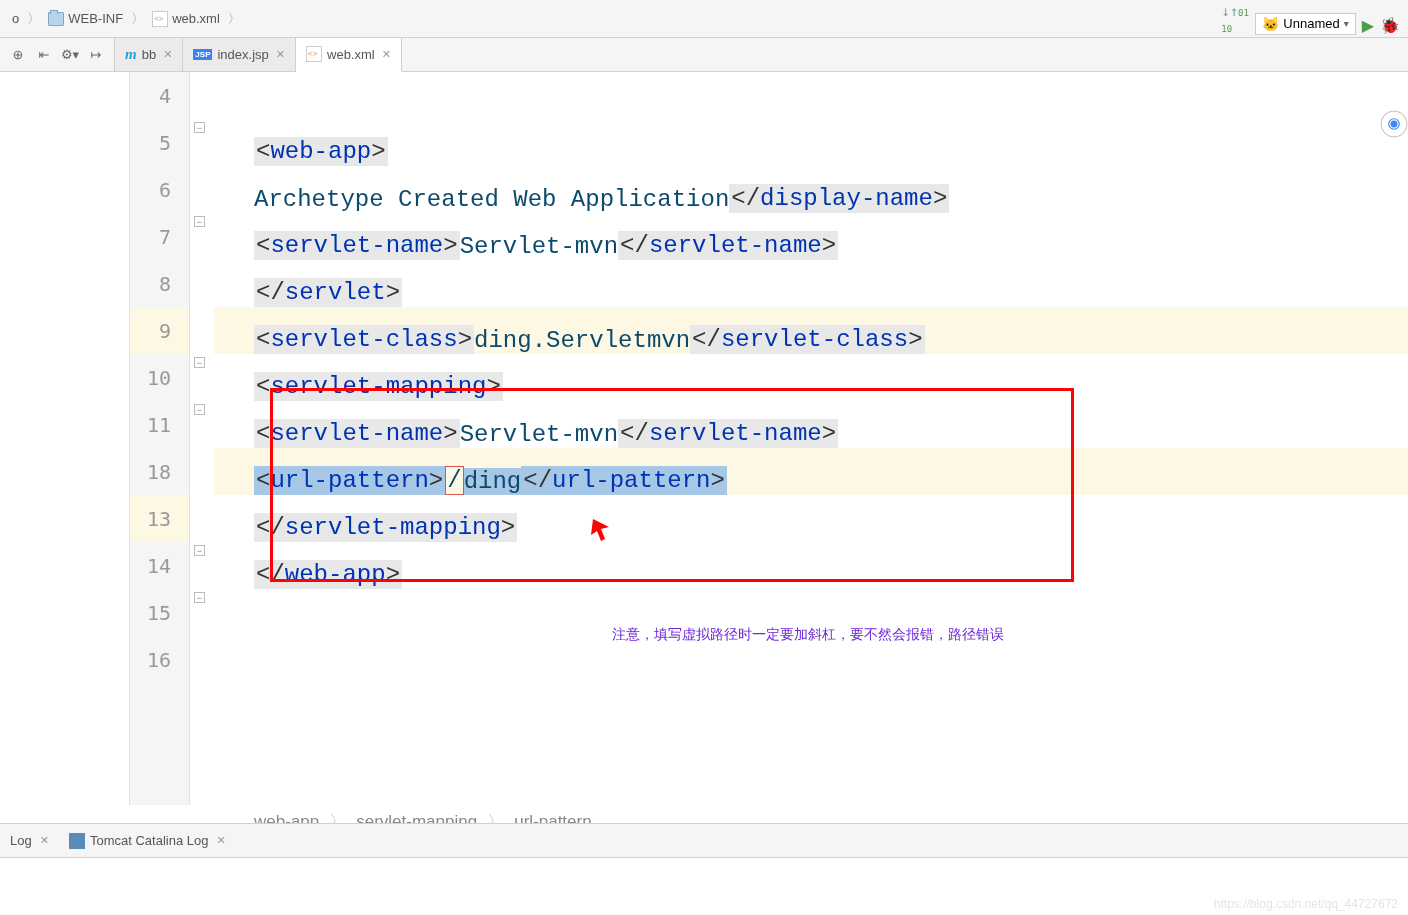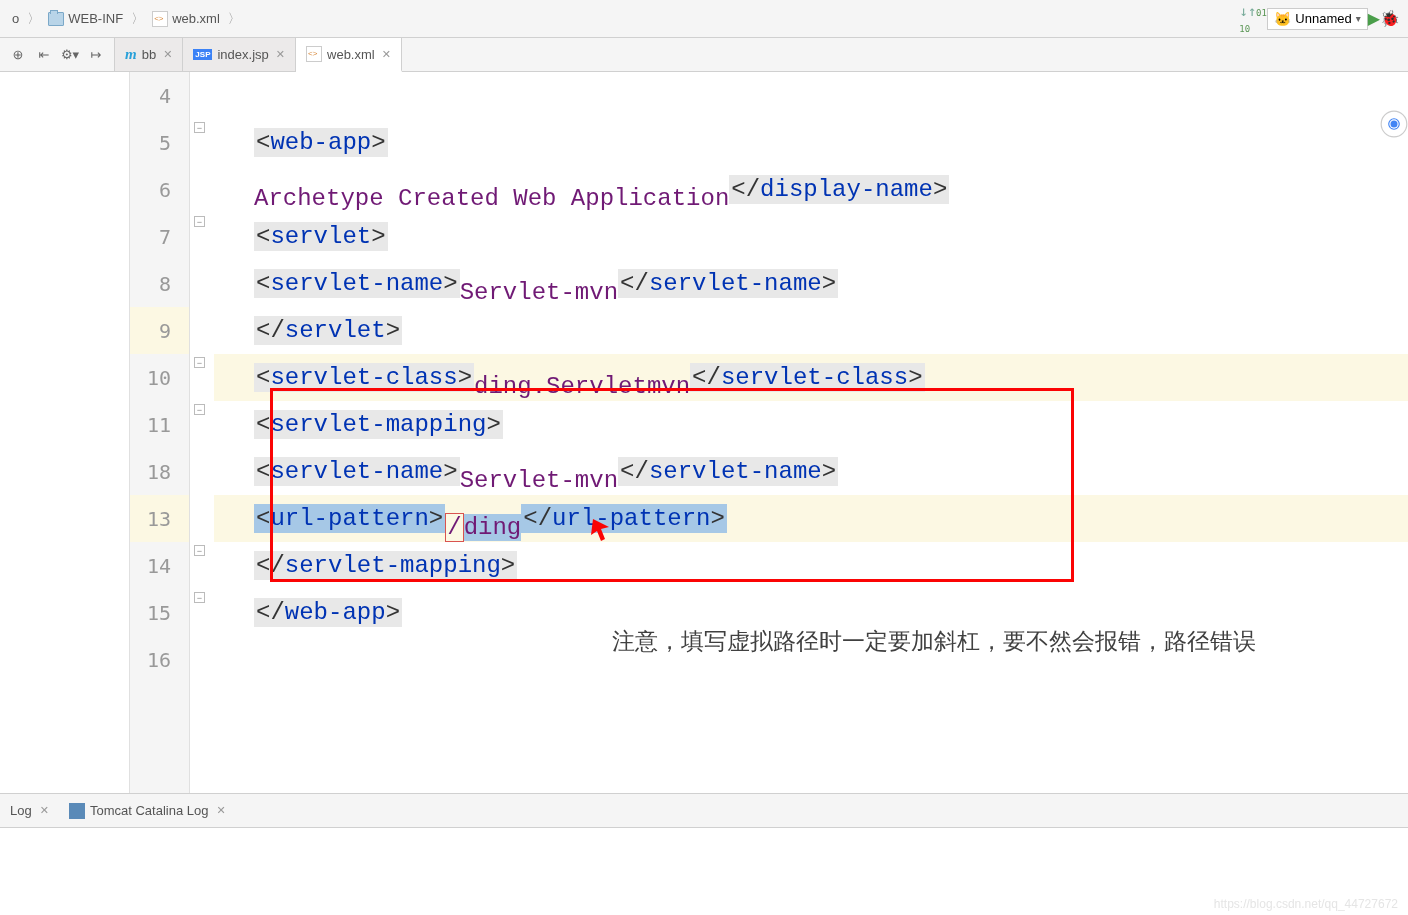--- a/index.html
+++ b/index.html
@@ -15,7 +15,7 @@
     .xml-icon { width: 16px; height: 16px; background: #fff; border: 1px solid #ccc; position: relative; }
     .xml-icon::after { content: '<>'; position: absolute; font-size: 8px; color: #d88a3d; top: 2px; left: 1px; }
     
-    .top-right { display: flex; align-items: center; gap: 0; }
+    .top-right { display: flex; align-items: flex-end; gap: 6px; }
     .sort-icon { color: #7a9; font-size: 14px; font-family: monospace; }
     .config-dropdown { display: flex; align-items: center; gap: 4px; background: #fff; border: 1px solid #ccc; padding: 2px 6px; }
     .config-icon { color: #d4a84a; font-size: 14px; }

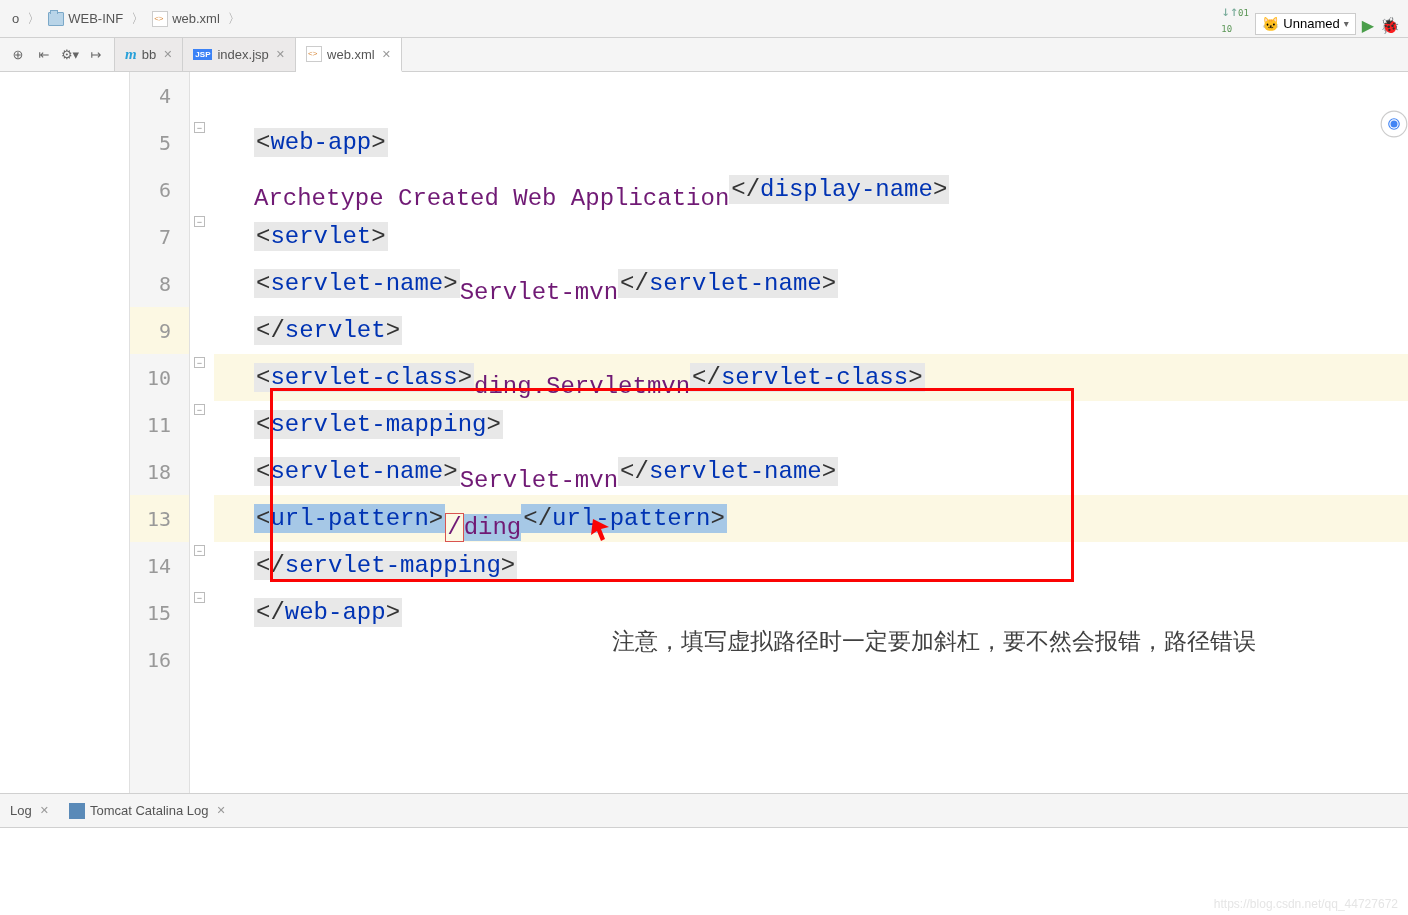--- a/index.html
+++ b/index.html
@@ -48,7 +48,7 @@
     .fold-mark { position: absolute; left: 4px; width: 11px; height: 11px; border: 1px solid #bbb; display: flex; align-items: center; justify-content: center; font-size: 9px; color: #888; background: #fff; }
     
     .code-area { flex: 1; background: #fff; font-family: "Consolas", "Courier New", monospace; font-size: 24px; position: relative; }
-    .code-line { height: 47px; display: flex; align-items: center; padding-left: 40px; white-space: pre; }
+    .code-line { height: 47px; display: flex; align-items: flex-end; padding-left: 40px; white-space: pre; }
     .code-line.hl { background: #fcf8e3; }
     
     .tag-bg { background: #e8e8e8; padding: 1px 2px; }

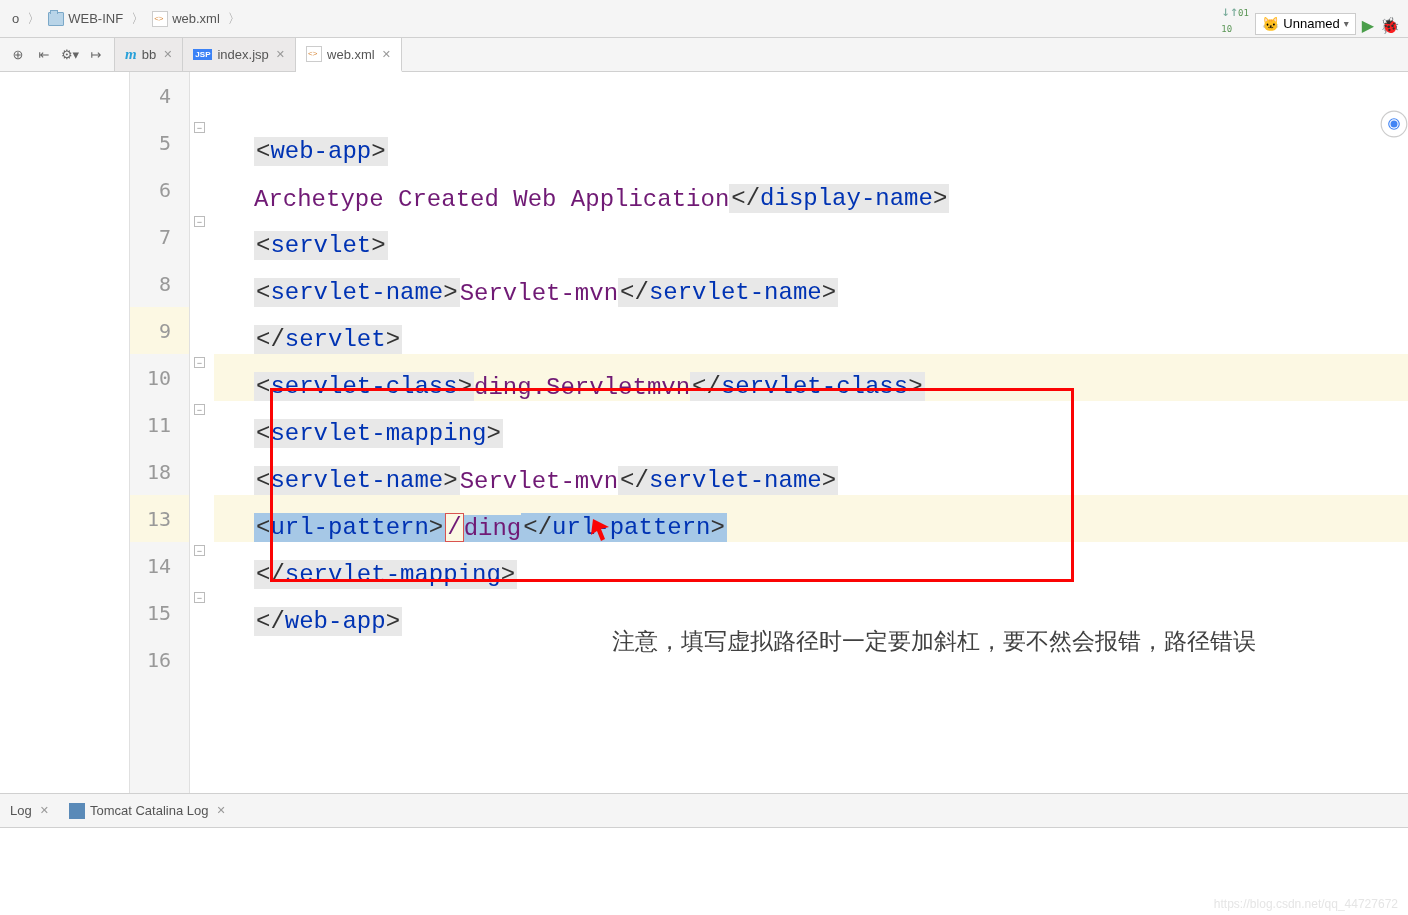--- a/index.html
+++ b/index.html
@@ -54,7 +54,7 @@
     .tag-bg { background: #e8e8e8; padding: 1px 2px; }
     .tag-punct { color: #333; }
     .tag-name { color: #0033b3; font-weight: normal; }
-    .txt { color: #701a75; margin-top: 18px; }
+    .txt { color: #0c4a6e; margin-top: 18px; }
     .sel { background: #a6c8e6; }
     .cursor-box { border: 1px solid #d9534f; padding: 0 1px; }
     

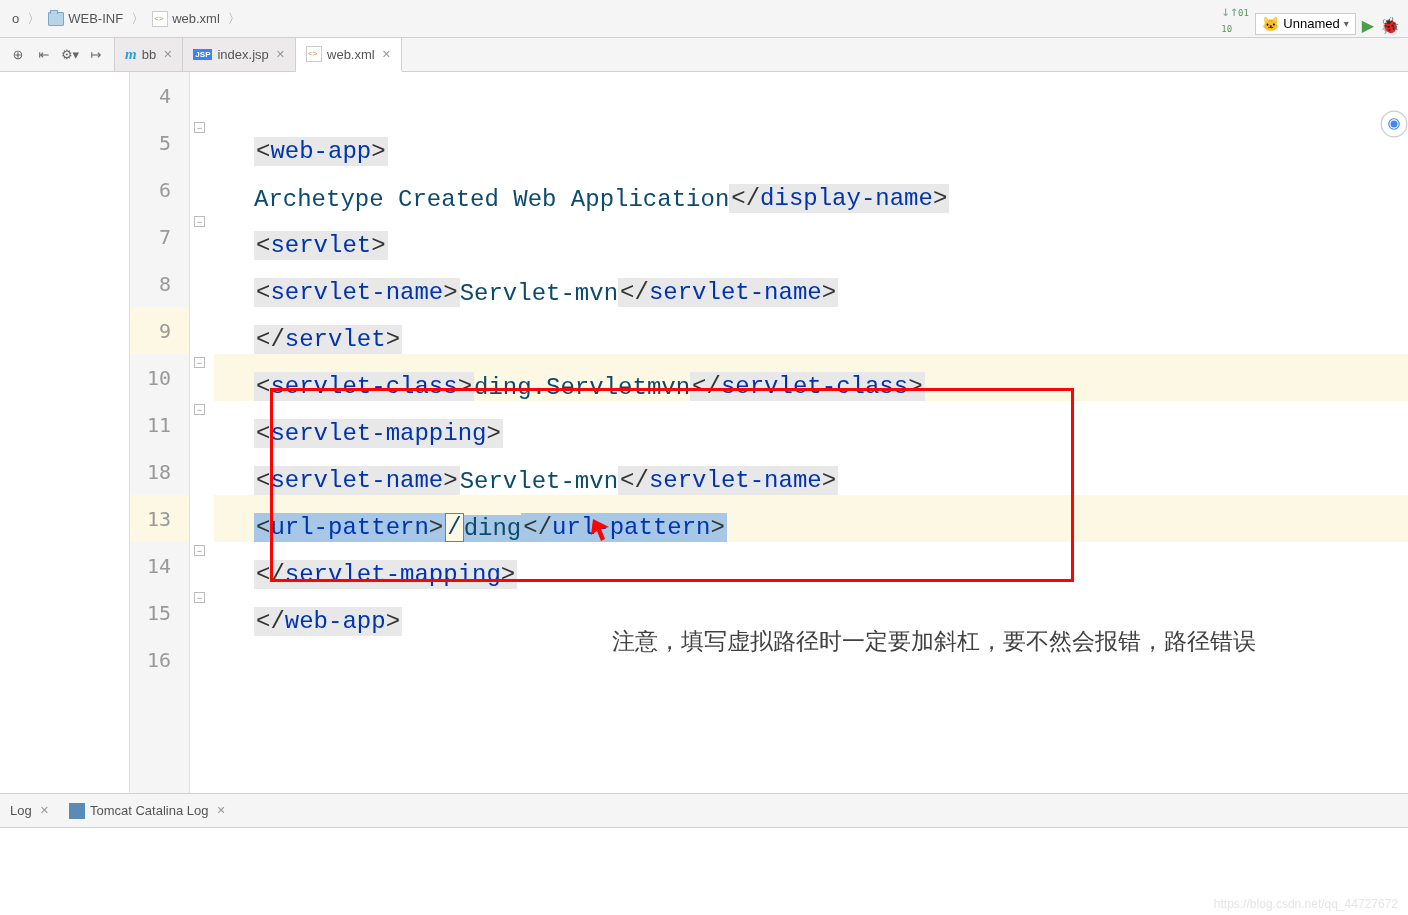--- a/index.html
+++ b/index.html
@@ -163,7 +163,6 @@
     <div class="code-line"></div>
     <div class="code-line"><span class="tag-bg"><span class="tag-punct">&lt;</span><span class="tag-name">web-app</span><span class="tag-punct">&gt;</span></span></div>
     <div class="code-line">    <span class="txt">Archetype Created Web Application</span><span class="tag-bg"><span class="tag-punct">&lt;/</span><span class="tag-name">display-name</span><span class="tag-punct">&gt;</span></span></div>
-    <div class="code-line">      <span class="tag-bg"><span class="tag-punct">&lt;</span><span class="tag-name">servlet</span><span class="tag-punct">&gt;</span></span></div>
     <div class="code-line">          <span class="tag-bg"><span class="tag-punct">&lt;</span><span class="tag-name">servlet-name</span><span class="tag-punct">&gt;</span></span><span class="txt">Servlet-mvn</span><span class="tag-bg"><span class="tag-punct">&lt;/</span><span class="tag-name">servlet-name</span><span class="tag-punct">&gt;</span></span></div>
     <div class="code-line">      <span class="tag-bg"><span class="tag-punct">&lt;/</span><span class="tag-name">servlet</span><span class="tag-punct">&gt;</span></span></div>
     <div class="code-line hl">          <span class="tag-bg"><span class="tag-punct">&lt;</span><span class="tag-name">servlet-class</span><span class="tag-punct">&gt;</span></span><span class="txt">ding.Servletmvn</span><span class="tag-bg"><span class="tag-punct">&lt;/</span><span class="tag-name">servlet-class</span><span class="tag-punct">&gt;</span></span></div>

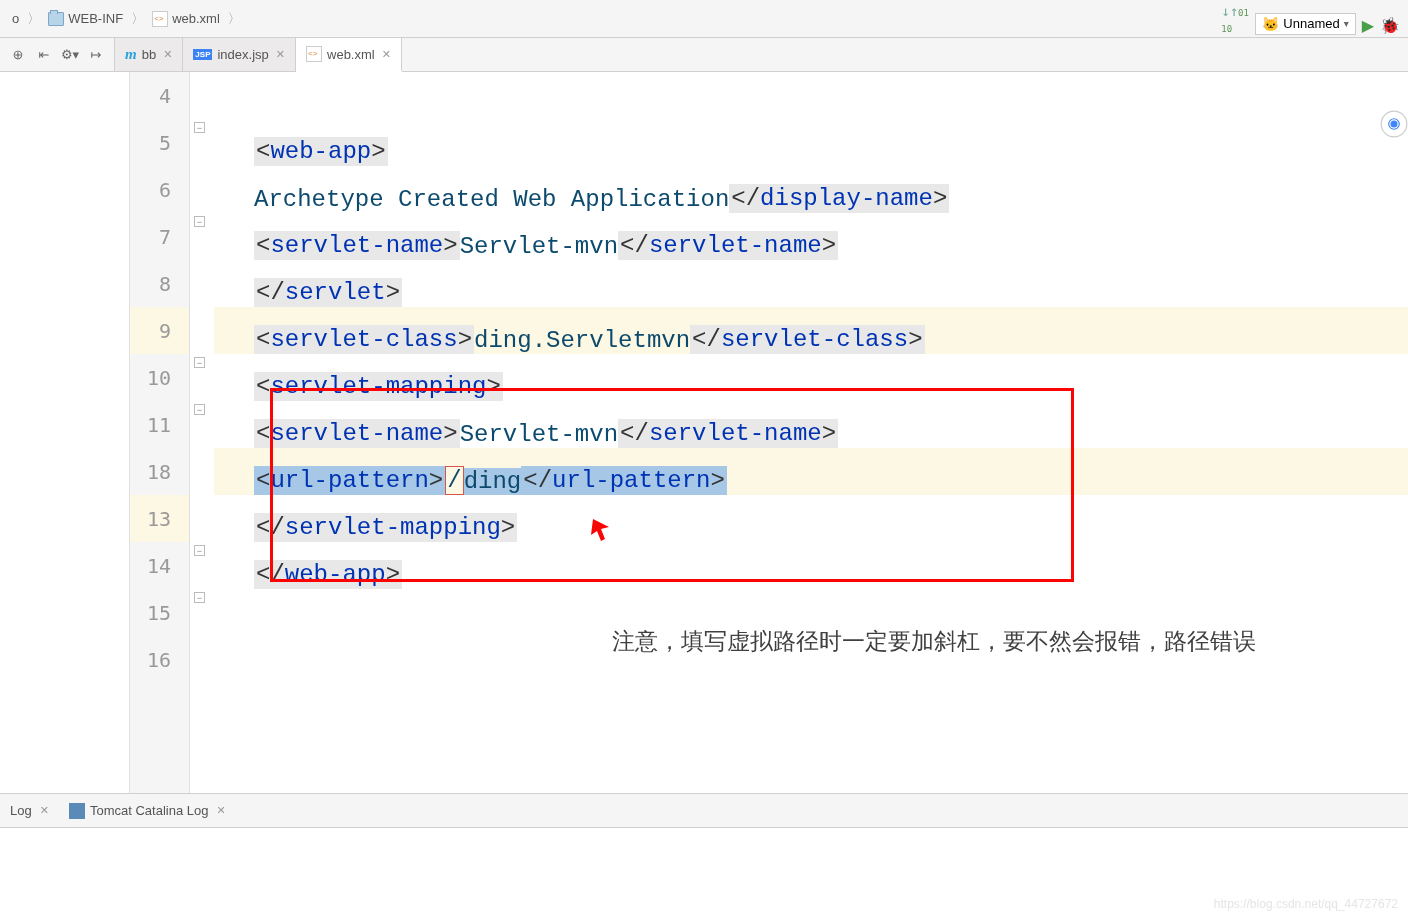--- a/index.html
+++ b/index.html
@@ -59,7 +59,7 @@
     .cursor-box { border: 1px solid #d9534f; padding: 0 1px; }
     
     .red-box { position: absolute; border: 3px solid #fb0404; top: 316px; left: 56px; width: 804px; height: 194px; pointer-events: none; }
-    .annotation-text { position: absolute; top: 554px; left: 398px; color: #404040; font-size: 23px; font-family: "Microsoft YaHei", sans-serif; }
+    .annotation-text { position: absolute; top: 554px; left: 398px; color: #6d28d9; font-size: 14px; font-family: "Microsoft YaHei", sans-serif; }
     .arrow-cursor { position: absolute; top: 443px; left: 375px; pointer-events: none; }
     .chrome-badge { position: absolute; right: 0; top: 38px; width: 28px; height: 28px; }
     

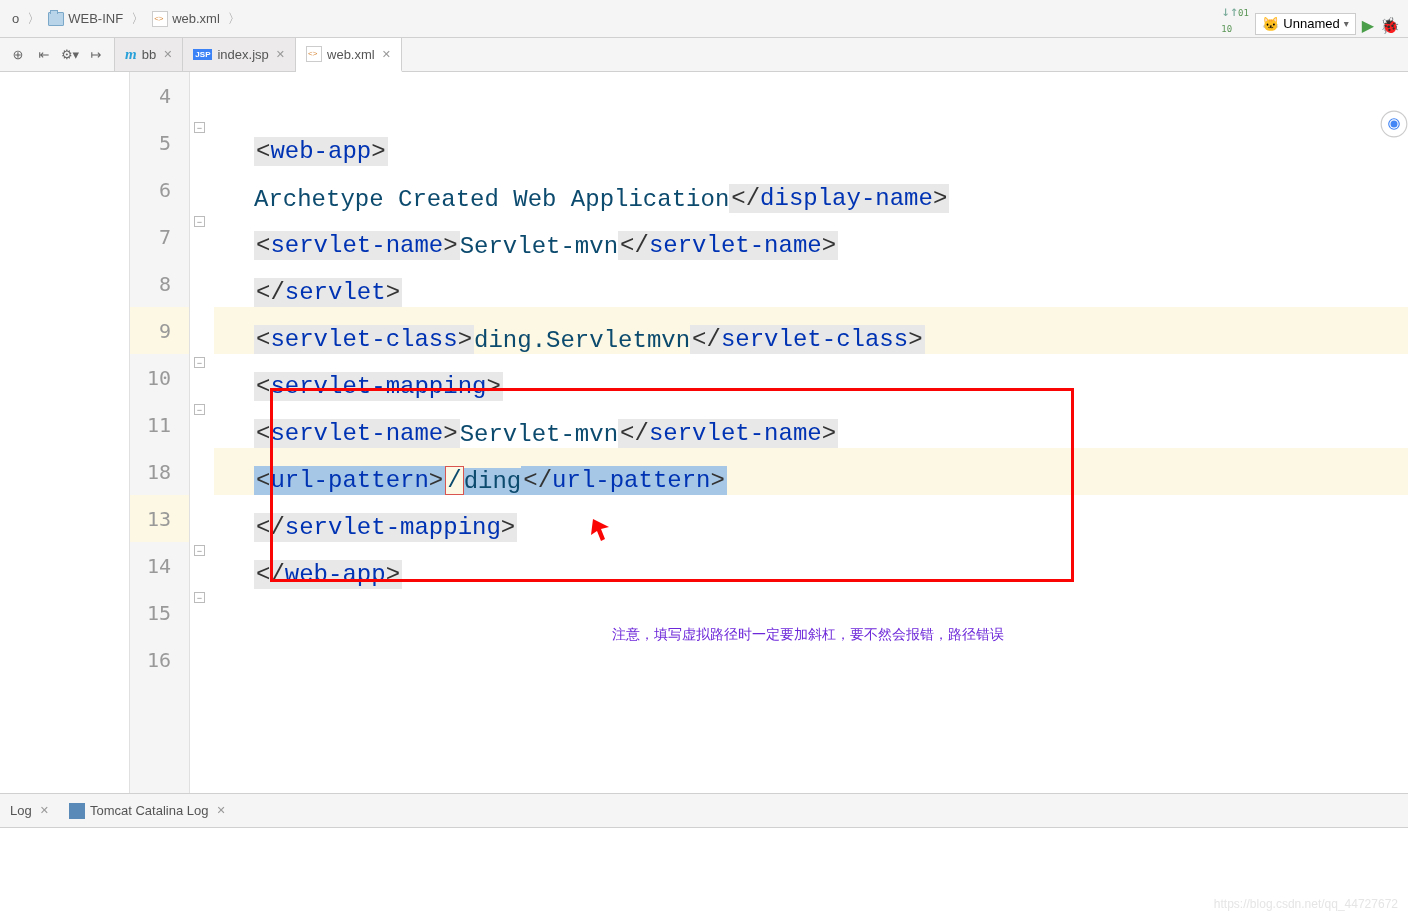--- a/index.html
+++ b/index.html
@@ -68,7 +68,7 @@
     .ebc-sep { color: #bbb; }
     
     
-    .bottom-panel { position: absolute; bottom: 0; left: 0; right: 0; height: 122px; border-top: 1px solid #d0d0d0; background: #fff; }
+    .bottom-panel { position: absolute; bottom: 0; left: 0; right: 0; height: 92px; border-top: 1px solid #d0d0d0; background: #fff; }
     .bottom-tabs { display: flex; align-items: center; height: 34px; border-bottom: 1px solid #d0d0d0; background: #f5f5f5; }
     .bottom-tab { display: flex; align-items: center; gap: 5px; padding: 0 10px; color: #555; }
     .bt-close { color: #999; font-size: 11px; margin-left: 3px; }

